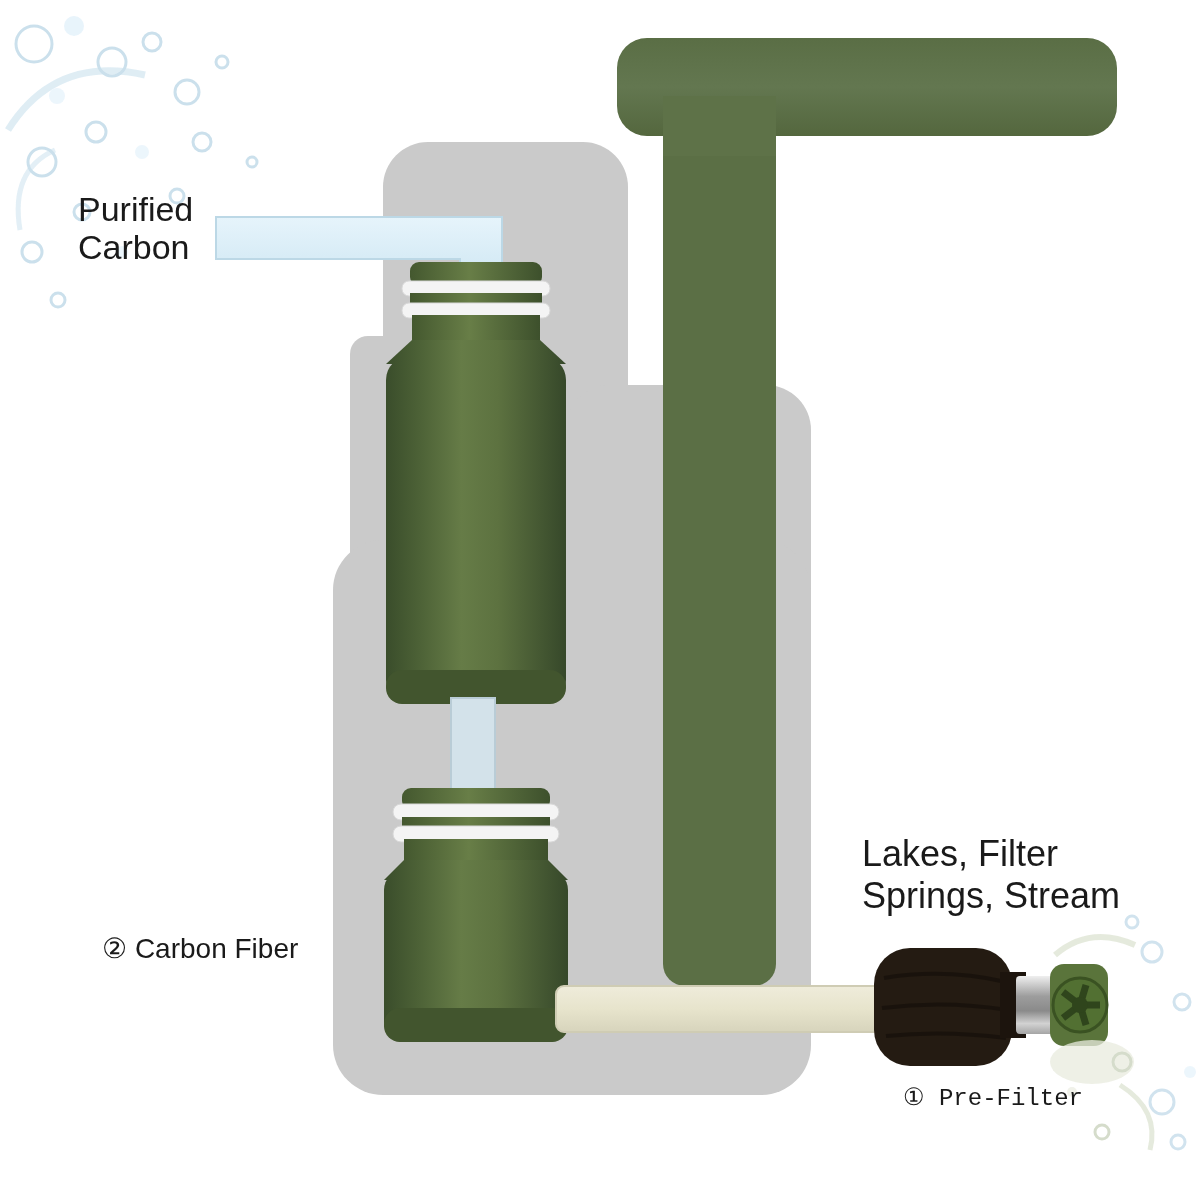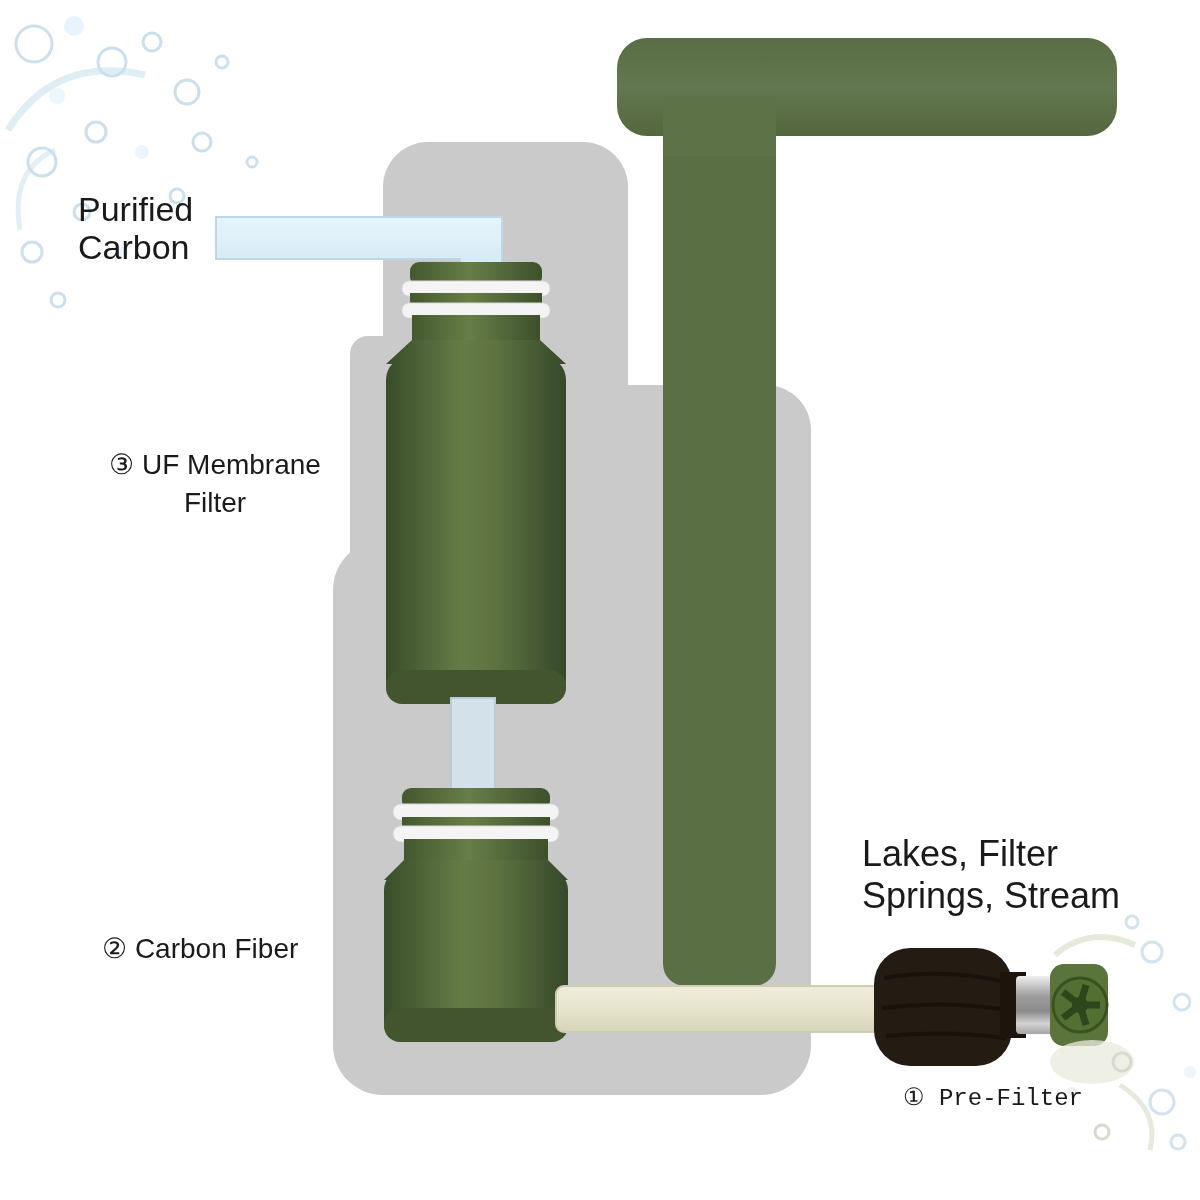--- a/index.html
+++ b/index.html
@@ -171,10 +171,6 @@
     <span>Carbon</span>
   </div>
 
-  <div class="label label-uf">
-    <span>③ UF Membrane</span>
-    <span>Filter</span>
-  </div>
 
   <div class="label label-carbon">
     <span>② Carbon Fiber</span>

